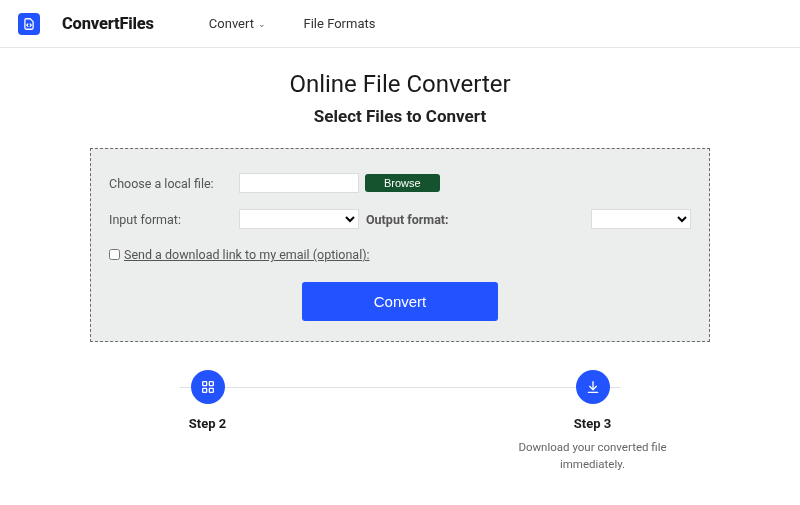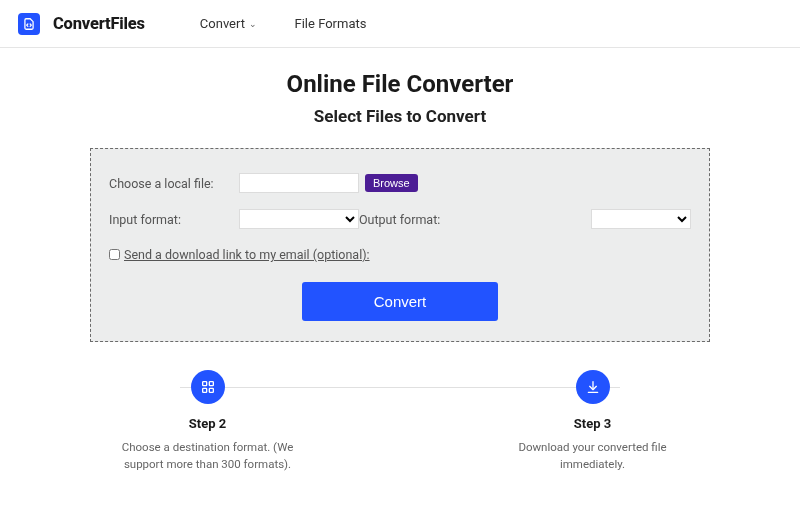--- a/index.html
+++ b/index.html
@@ -6,7 +6,7 @@
   html, body { width: 800px; height: 505px; font-family: -apple-system, BlinkMacSystemFont, "Segoe UI", Roboto, Arial, sans-serif; color: #1a1a1a; background: #fff; }
   
   .header { height: 48px; border-bottom: 1px solid #e5e5e5; display: flex; align-items: center; padding: 0 18px; }
-  .logo-wrap { display: flex; align-items: center; gap: 13px; }
+  .logo-wrap { display: flex; align-items: center; gap: 22px; }
   .logo-mark { width: 22px; height: 22px; background: #2253ff; border-radius: 4px; display: flex; align-items: center; justify-content: center; }
   .logo-mark svg { width: 14px; height: 14px; }
   .logo-text { font-weight: 800; font-size: 16.5px; letter-spacing: -0.2px; }

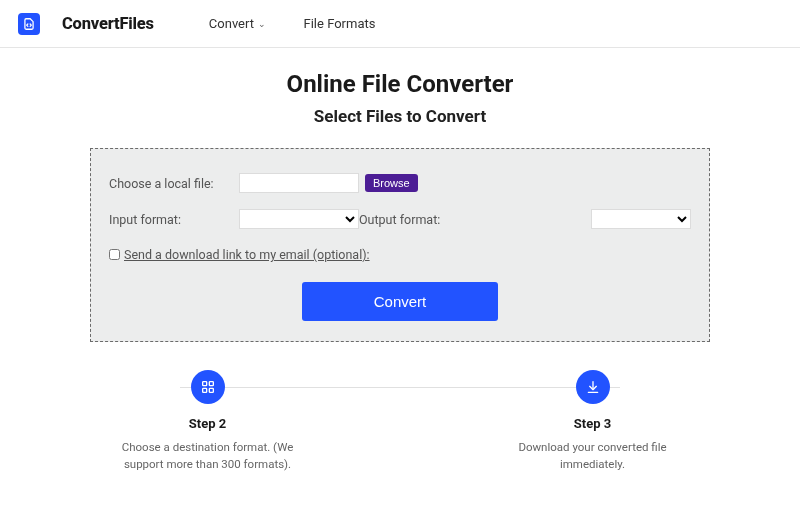--- a/index.html
+++ b/index.html
@@ -15,7 +15,7 @@
   .chev { font-size: 9px; color: #666; }
   
   .hero { text-align: center; margin-top: 22px; }
-  .h1 { font-size: 24px; font-weight: 700; }
+  .h1 { font-size: 24px; font-weight: 400; }
   .subhead { font-size: 17px; font-weight: 700; margin-top: 8px; color: #222; }
   
   .form-wrap { margin: 22px auto 0; width: 620px; border: 1px dashed #6b6b6b; background: #eceded; padding: 24px 18px 20px; }

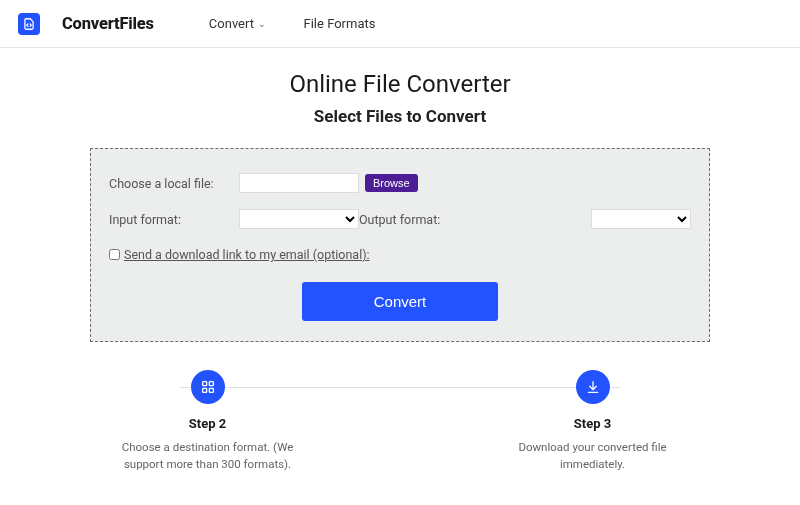--- a/index.html
+++ b/index.html
@@ -22,7 +22,7 @@
   .form-row { display: flex; align-items: center; font-size: 12.5px; color: #555; margin-bottom: 16px; }
   .label { width: 130px; flex: 0 0 130px; }
   .text-input { width: 120px; height: 20px; border: 1px solid #dcdcdc; background: #fff; font-size: 12px; padding: 0 4px; }
-  .browse-btn { margin-left: 6px; background: #4c1d95; color: #fff; font-size: 11px; border: none; border-radius: 3px; padding: 3px 8px; cursor: pointer; }
+  .browse-btn { margin-left: 6px; background: #14532d; color: #fff; font-size: 11px; border: none; border-radius: 3px; padding: 3px 19px; cursor: pointer; }
   .select { height: 20px; width: 120px; border: 1px solid #dcdcdc; background: #fff; font-size: 12px; }
   .out-label { margin-left: 0; margin-right: 24px; }
   .select.out { width: 100px; margin-left: auto; }

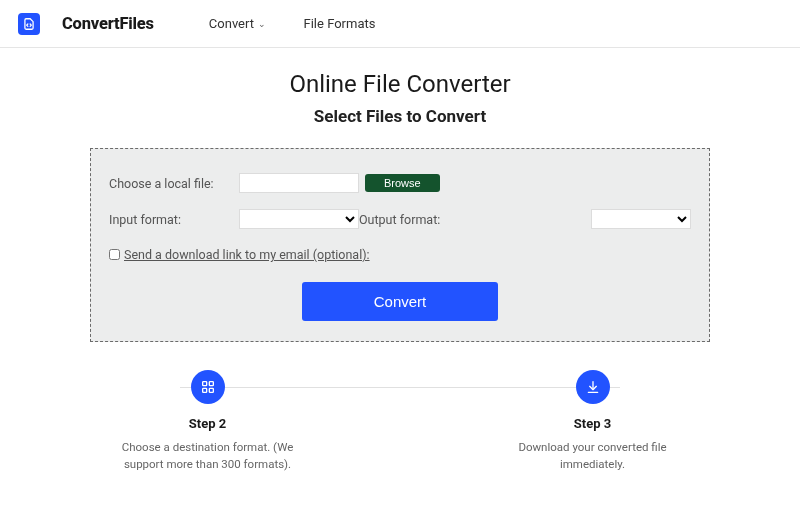--- a/index.html
+++ b/index.html
@@ -24,7 +24,7 @@
   .text-input { width: 120px; height: 20px; border: 1px solid #dcdcdc; background: #fff; font-size: 12px; padding: 0 4px; }
   .browse-btn { margin-left: 6px; background: #14532d; color: #fff; font-size: 11px; border: none; border-radius: 3px; padding: 3px 19px; cursor: pointer; }
   .select { height: 20px; width: 120px; border: 1px solid #dcdcdc; background: #fff; font-size: 12px; }
-  .out-label { margin-left: 0; margin-right: 24px; }
+  .out-label { margin-left: 7px; margin-right: 24px; font-weight: bold; }
   .select.out { width: 100px; margin-left: auto; }
   .check-row { display: flex; align-items: center; font-size: 12.5px; color: #555; margin-top: 18px; text-decoration: underline; }
   .check-row input { margin-right: 4px; width: 11px; height: 11px; }

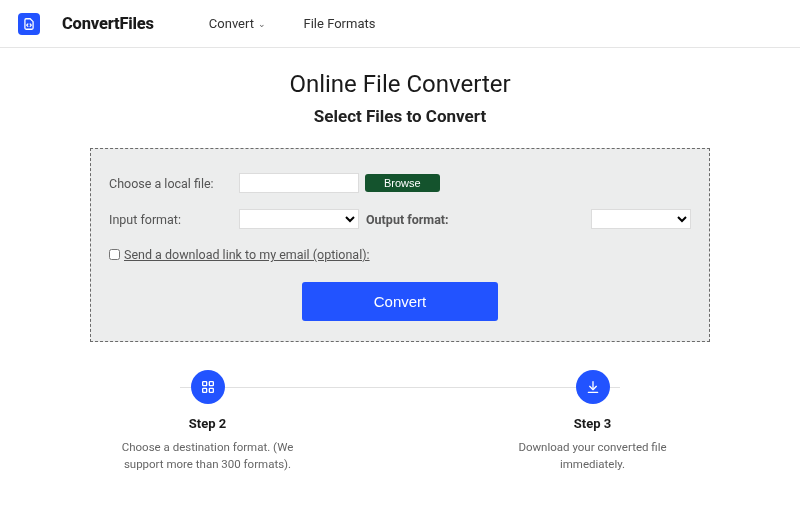--- a/index.html
+++ b/index.html
@@ -100,7 +100,6 @@
         </svg>
     </div>
     <div class="step-title">Step 2</div>
-    <div class="step-desc">Choose a destination format. (We support more than 300 formats).</div>
   </div>
   <div class="step">
     <div class="step-icon">

